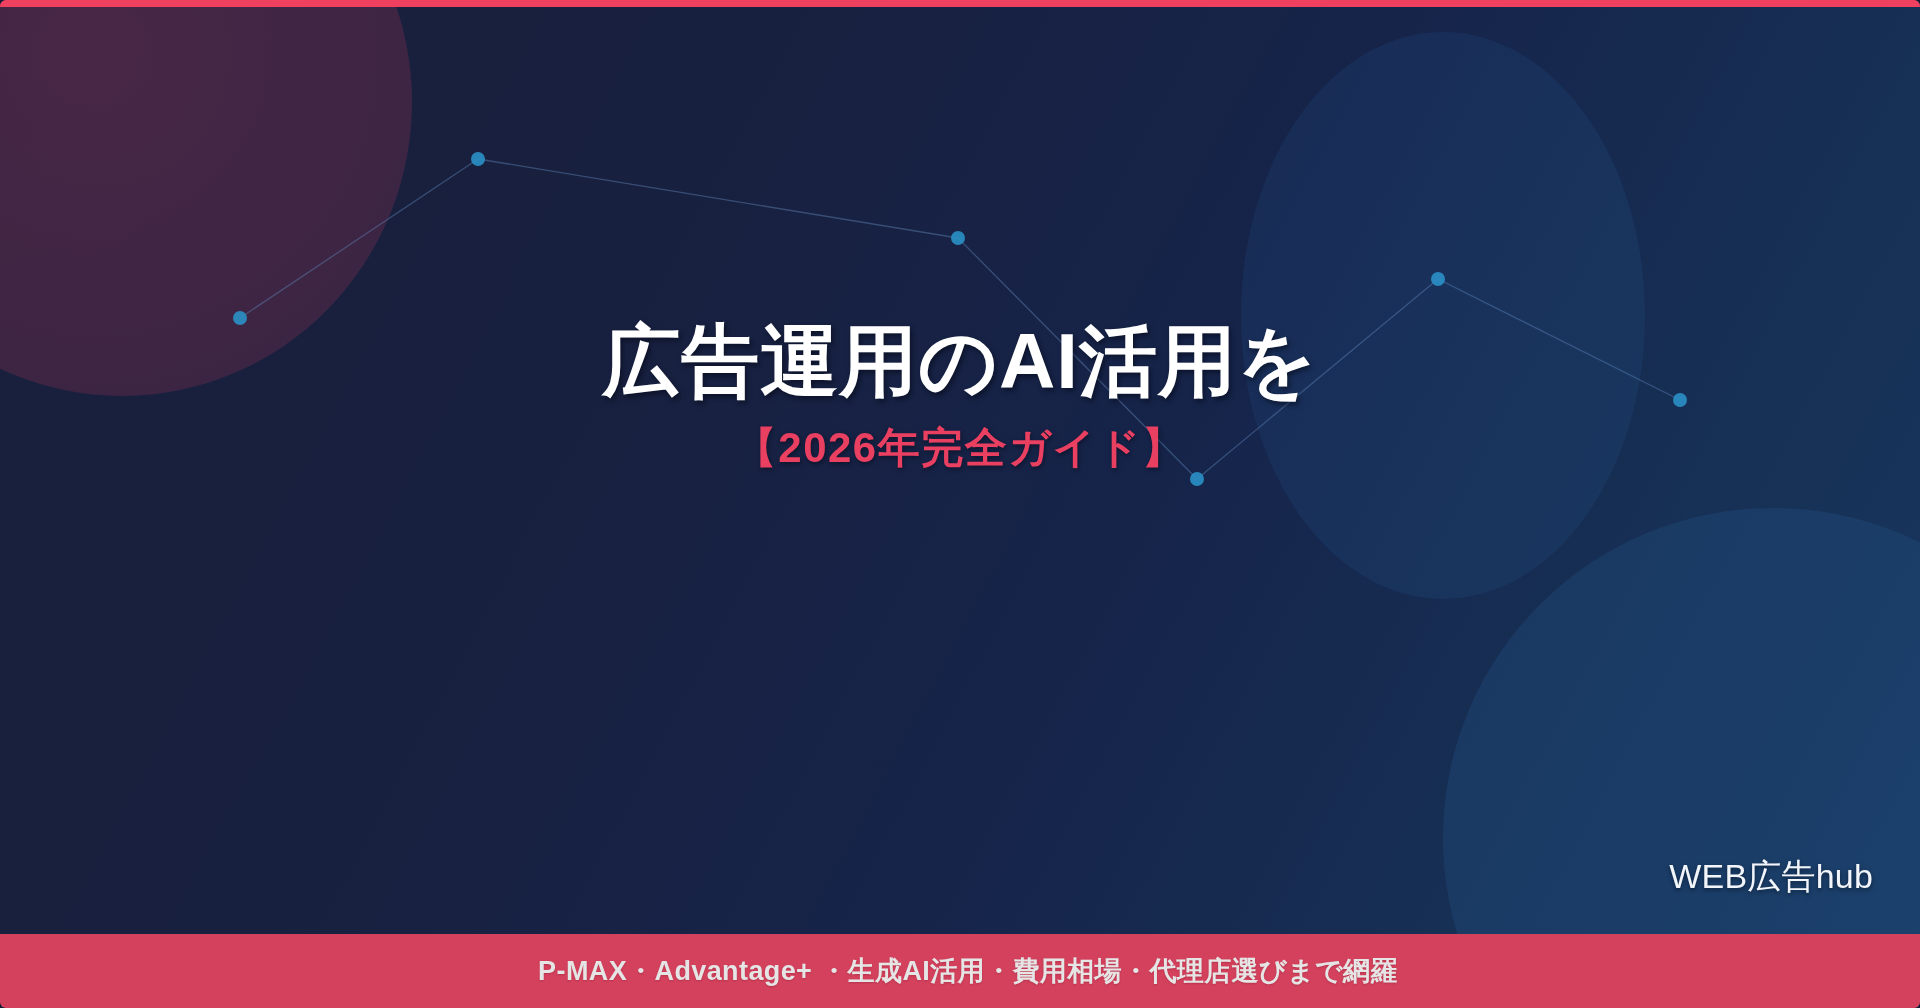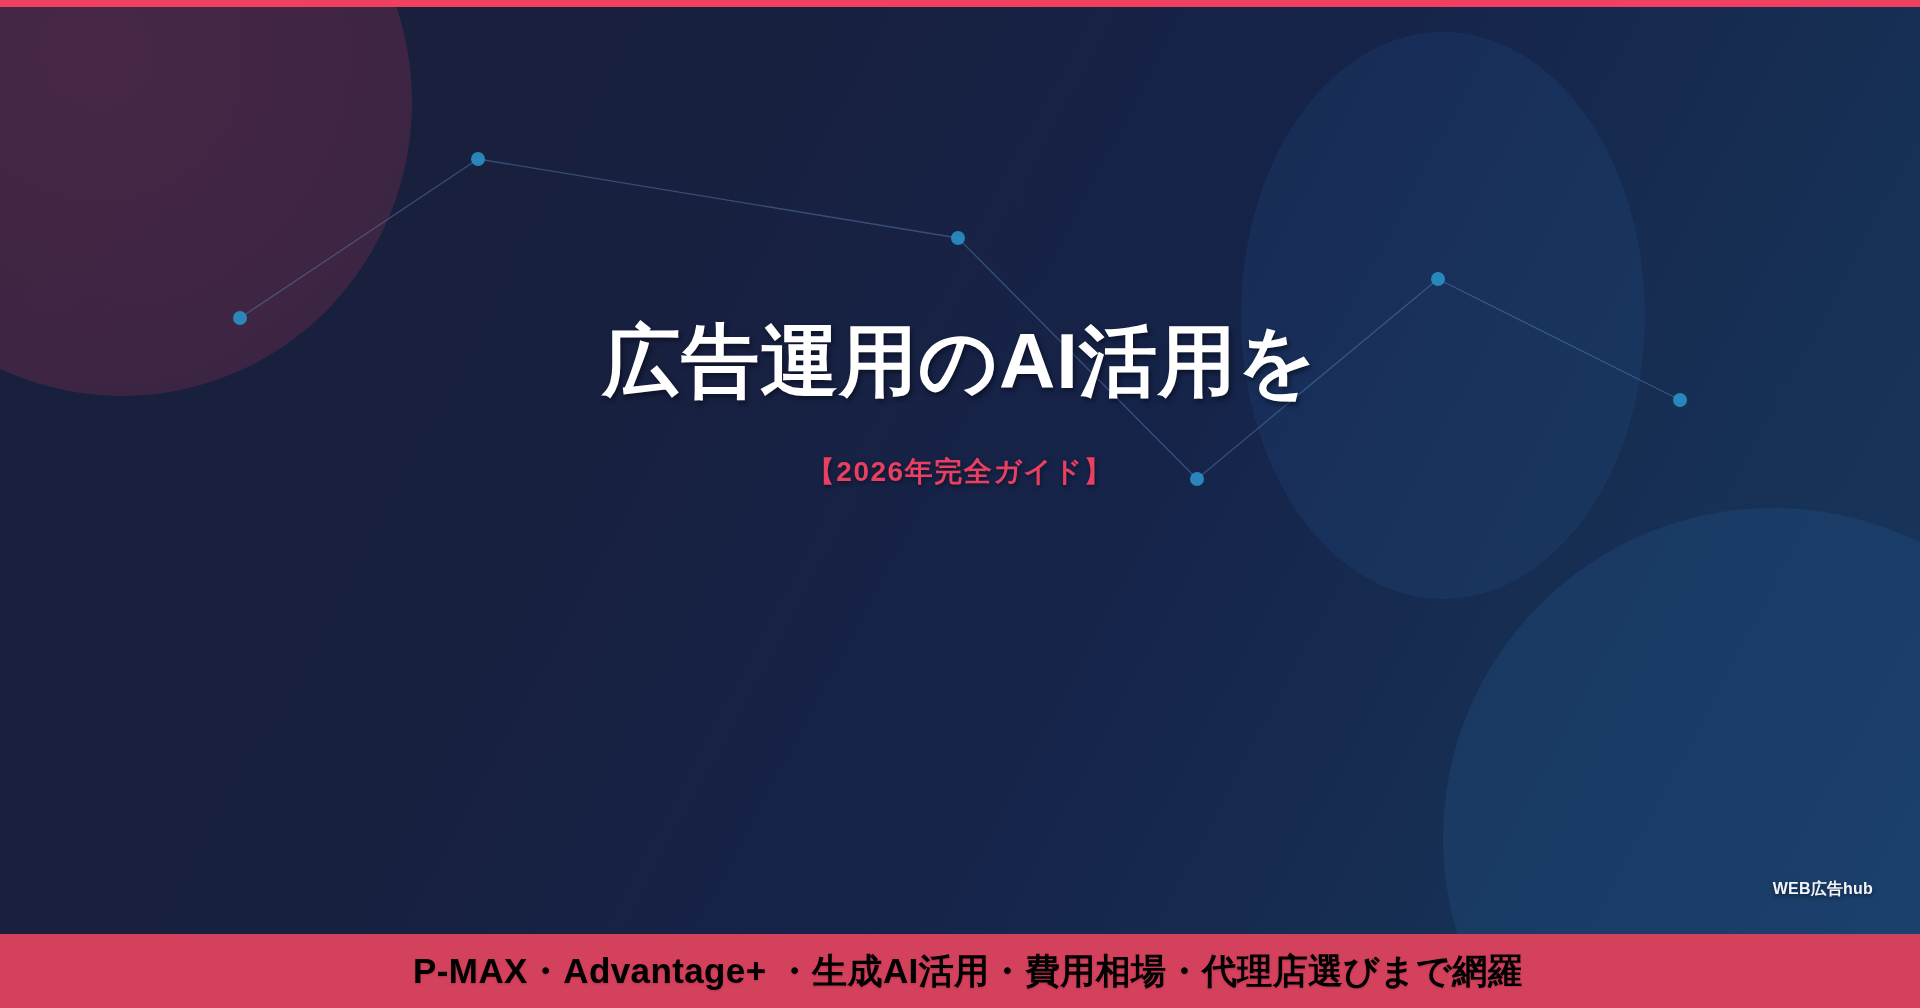--- a/index.html
+++ b/index.html
@@ -24,6 +24,7 @@
                 #16244a 58%,
                 #173156 82%,
                 #18375f 100%);
+    border-radius: 6px;
   }
 
   

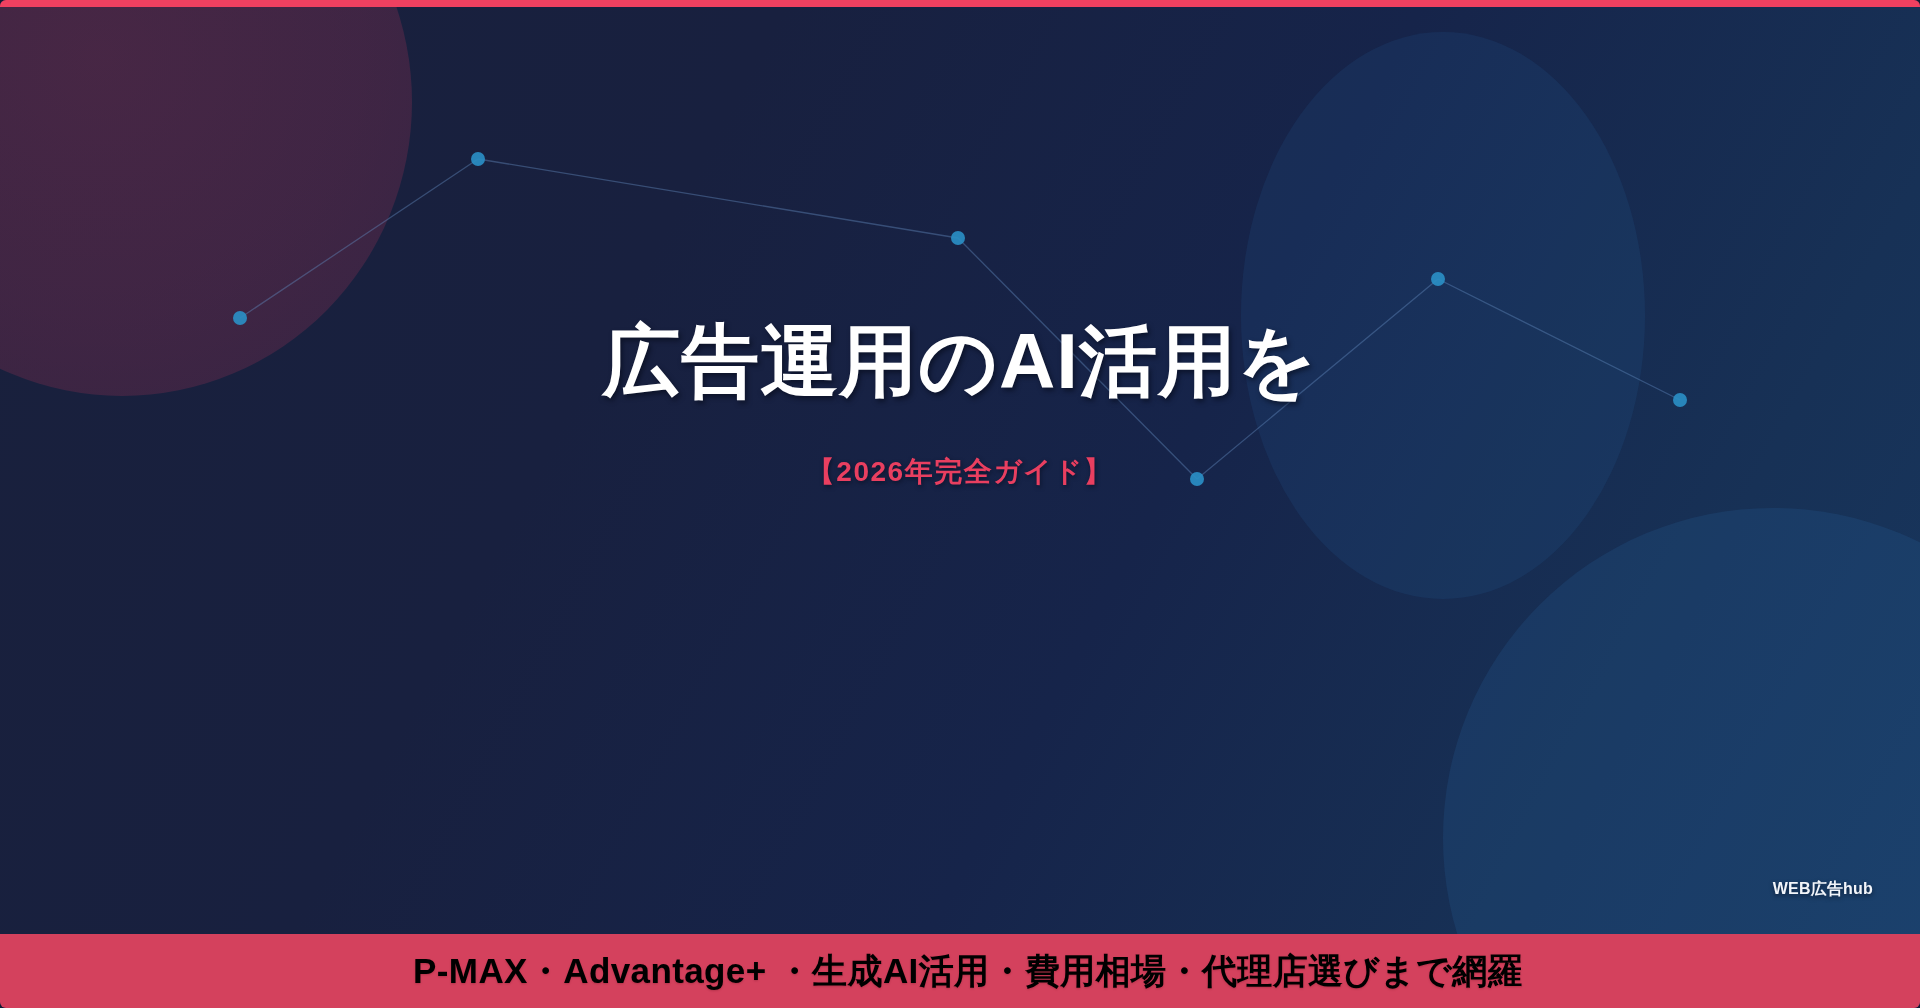--- a/index.html
+++ b/index.html
@@ -124,9 +124,9 @@
 
   #hero-subtitle {
     display: block;
-    margin-top: 46px;
+    margin-top: 13px;
     color: #e93f60;
-    font-size: 28px;
+    font-size: 42px;
     font-weight: bold;
     letter-spacing: 1.5px;
     text-shadow: 1px 2px 4px rgba(3, 7, 20, 0.5);

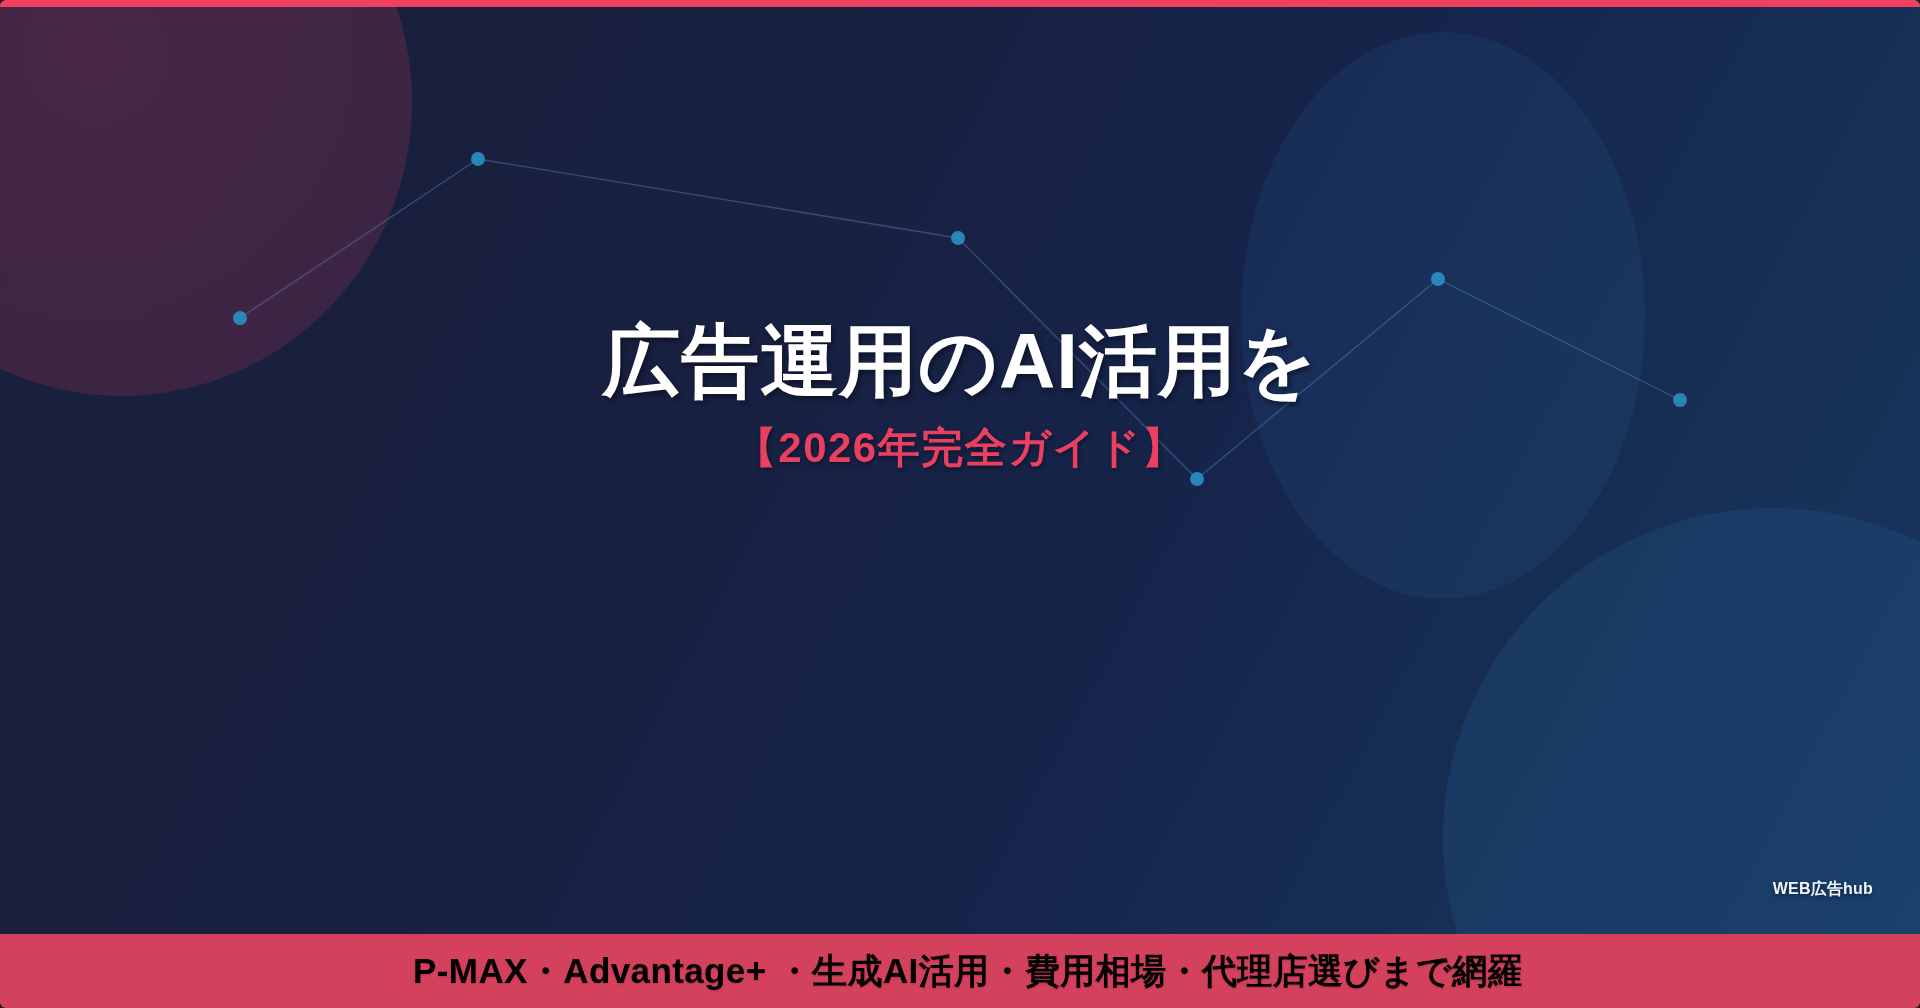--- a/index.html
+++ b/index.html
@@ -138,8 +138,8 @@
     right: 47px;
     bottom: 108px;
     color: #f2f5fa;
-    font-size: 16px;
-    font-weight: bold;
+    font-size: 34px;
+    font-weight: normal;
     letter-spacing: 0.2px;
     text-shadow: 0 2px 4px rgba(2, 6, 18, 0.5);
     text-align: right;

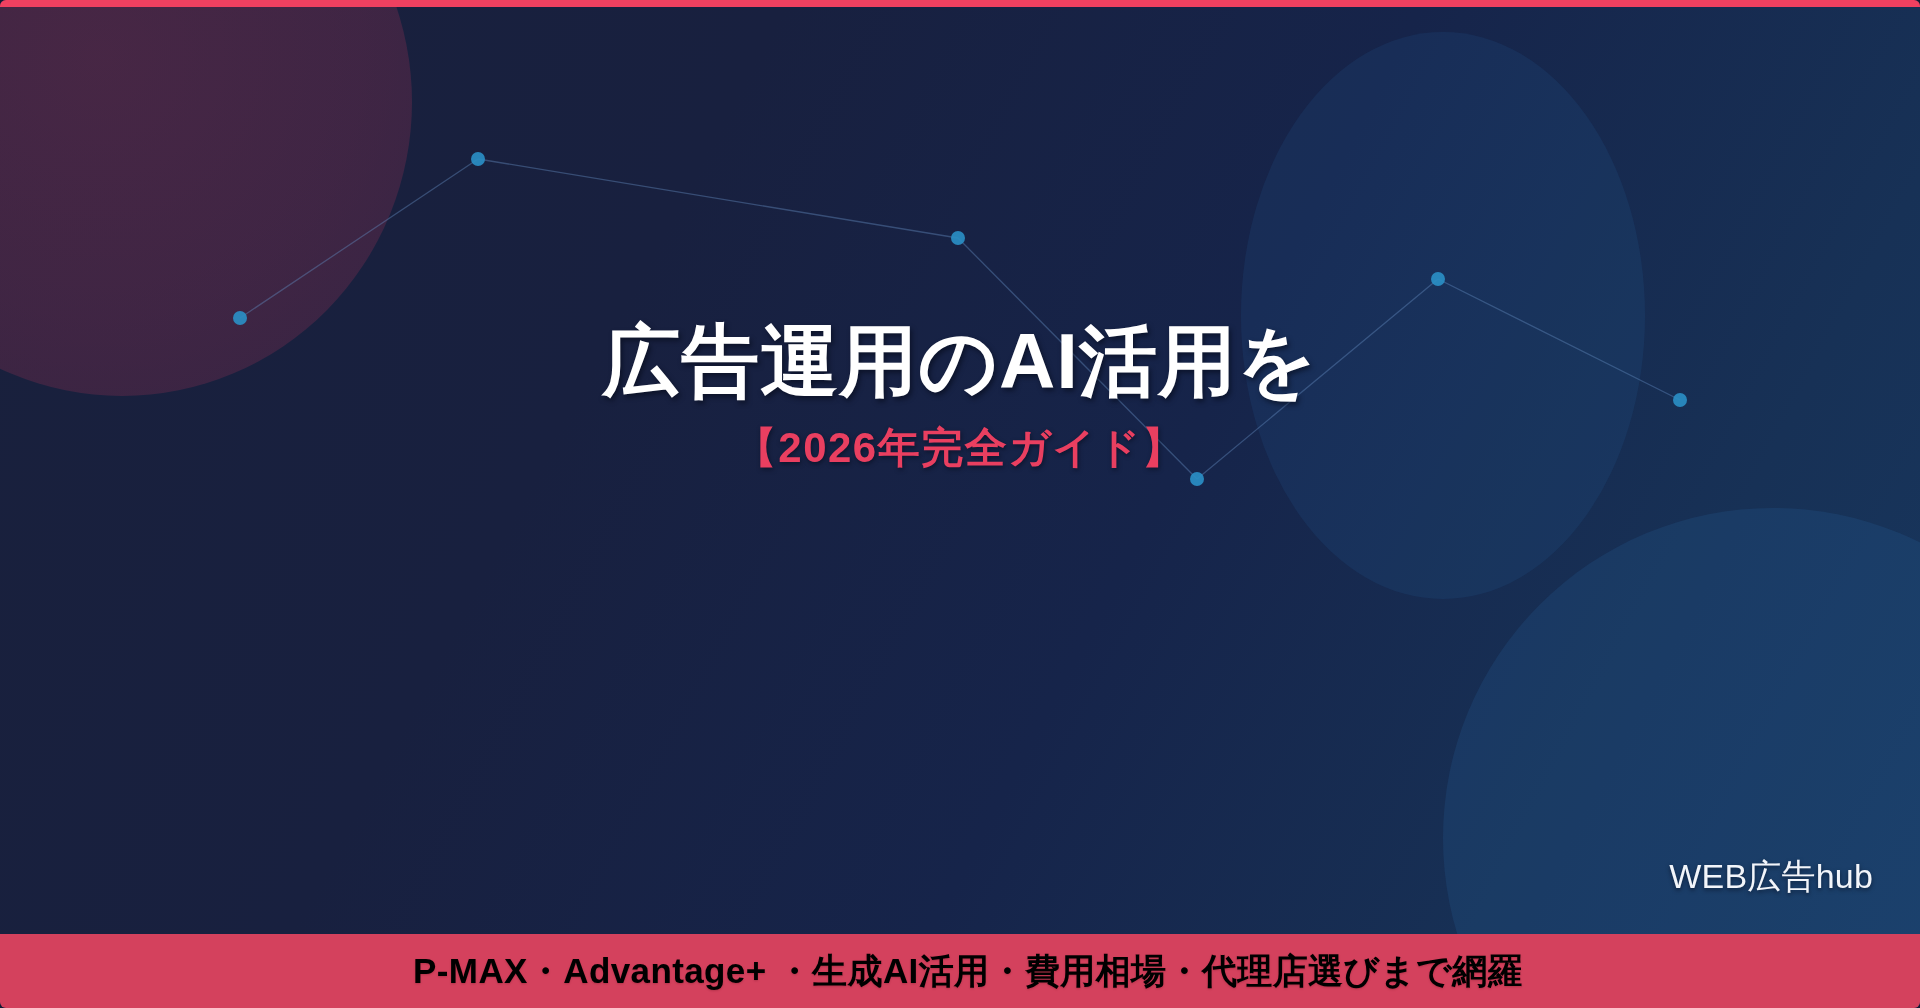--- a/index.html
+++ b/index.html
@@ -94,8 +94,8 @@
   }
 
   #bottom-banner-text {
-    color: #000000;
-    font-size: 35px;
+    color: #e5e5e5;
+    font-size: 27px;
     font-weight: bold;
     letter-spacing: 0.4px;
     white-space: nowrap;

